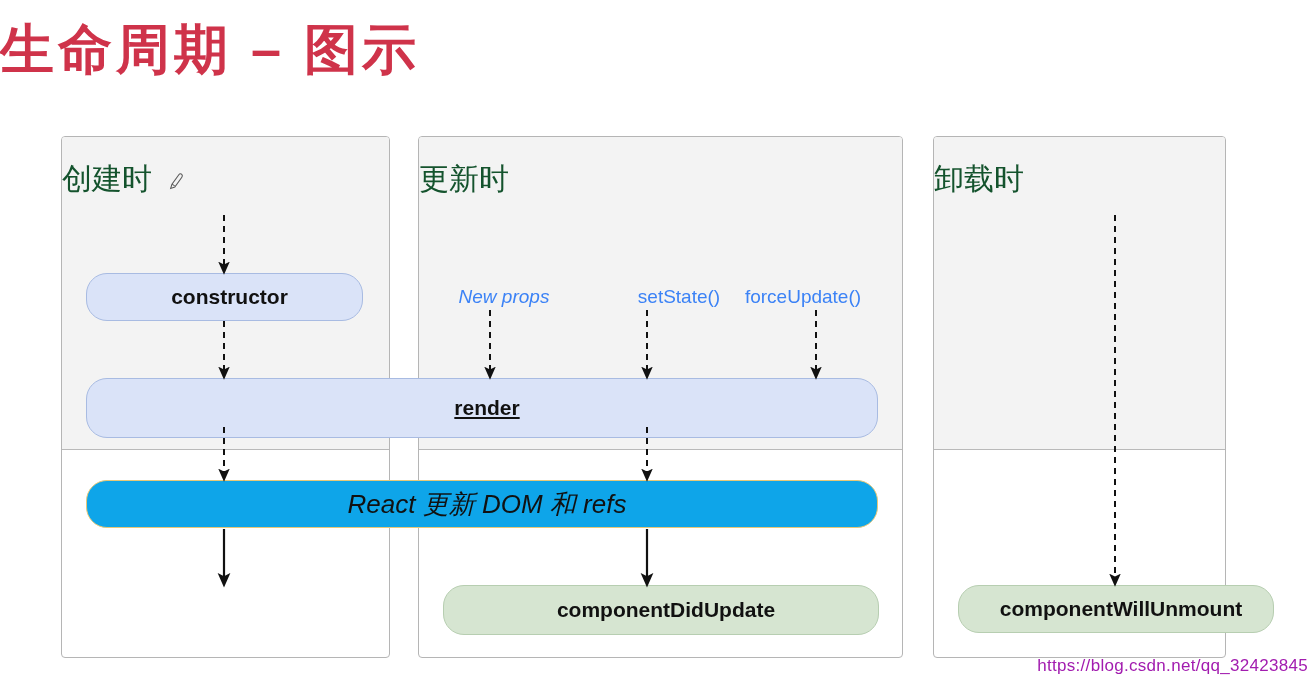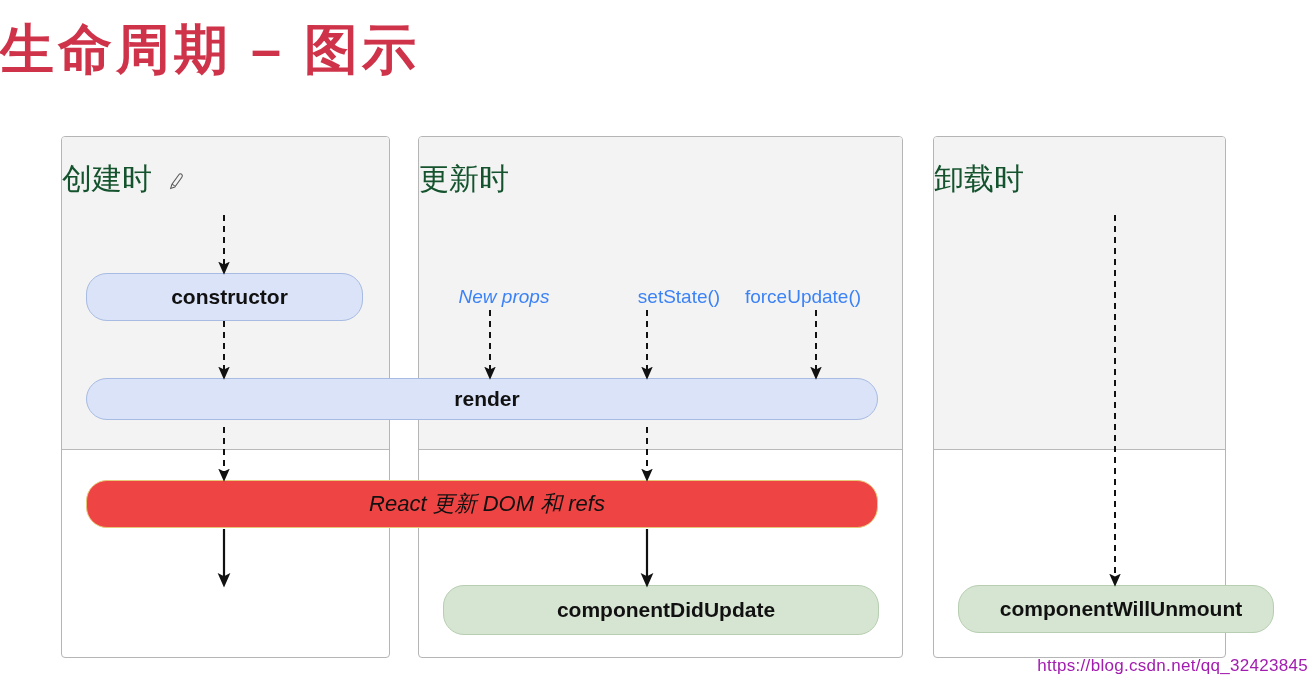--- a/index.html
+++ b/index.html
@@ -188,7 +188,7 @@
 
   <div class="lc-box blue" style="left:86px; top:273px; width:277px; height:48px;">constructor</div>
 
-  <div class="lc-box blue" style="left:86px; top:378px; width:792px; height:42px;">render</div>
+  <div class="lc-box blue" style="left:86px; top:378px; width:792px; height:60px;text-decoration:underline;">render</div>
 
   <div class="lc-box yellow" style="left:86px; top:480px; width:792px; height:48px;">React 更新 DOM 和 refs</div>
 

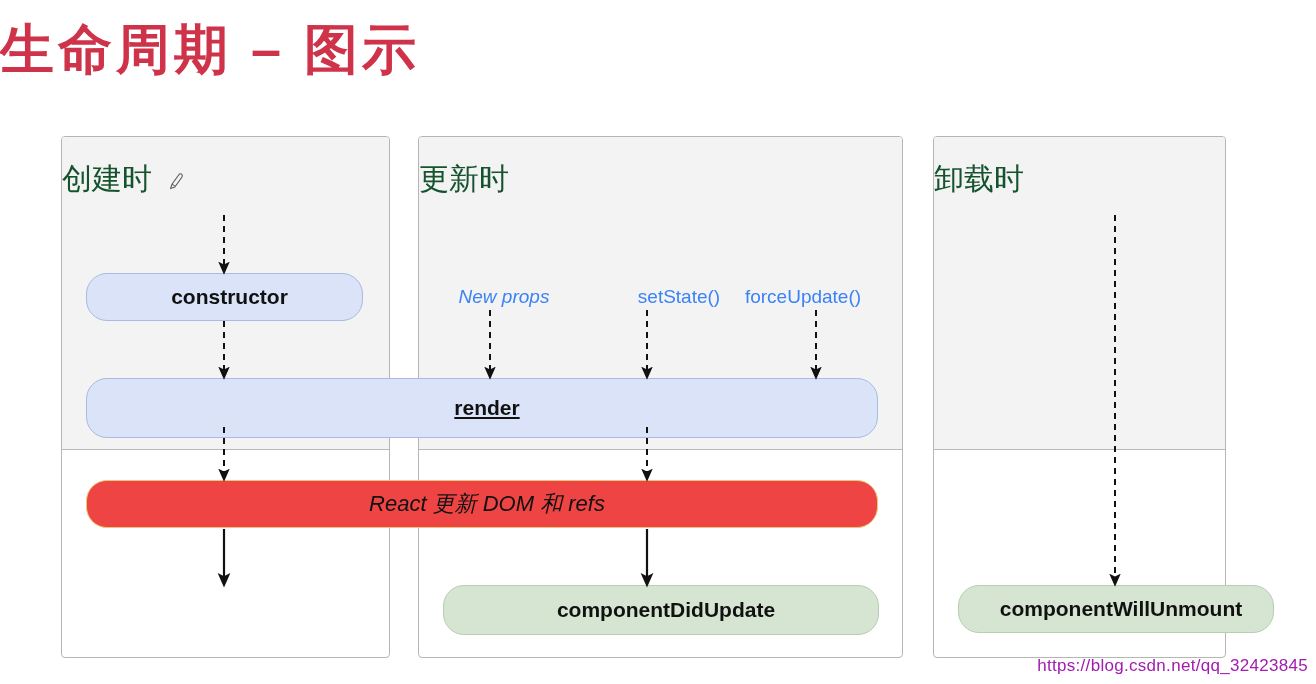--- a/index.html
+++ b/index.html
@@ -101,11 +101,11 @@
     border: 1.5px solid #a8bbe2;
   }
   .lc-box.yellow {
-    background: #ef4444;
+    background: #0ea5e9;
     border: 1.5px solid #e7c878;
     font-style: italic;
     font-weight: normal;
-    font-size: 22px;
+    font-size: 26px;
   }
   .lc-box.green {
     background: #d6e5d1;

